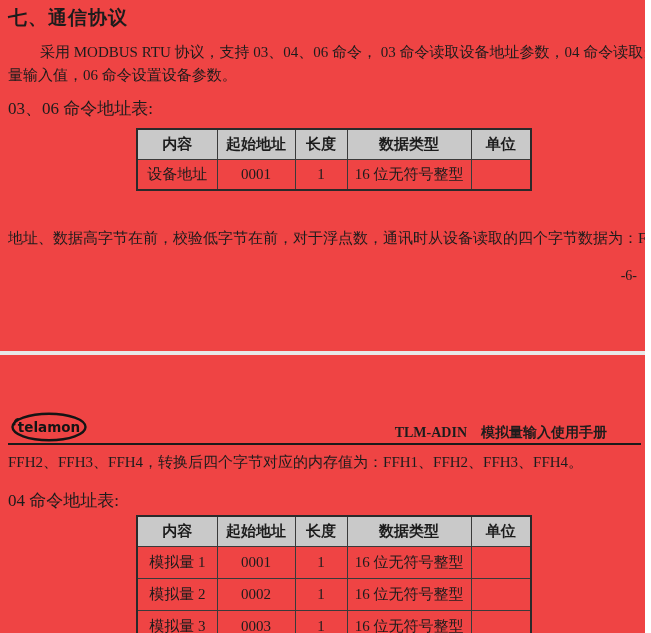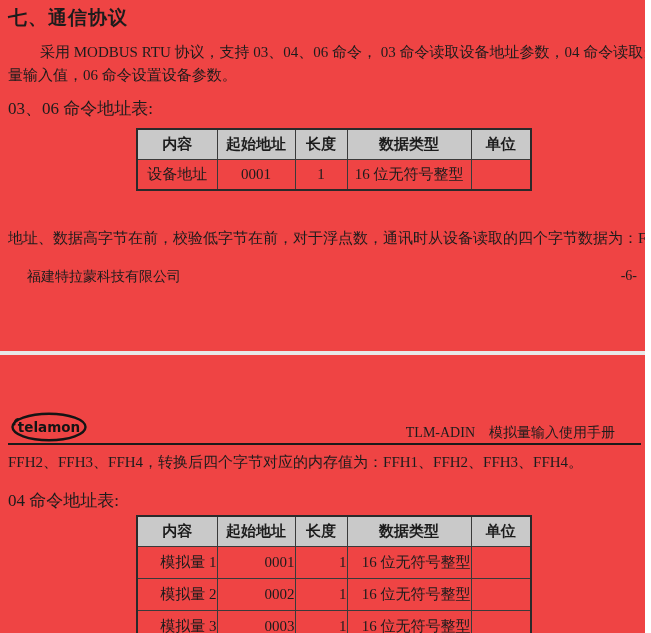--- a/index.html
+++ b/index.html
@@ -72,7 +72,6 @@
 
   <div class="t body-line" style="top:229px; left:8px;">地址、数据高字节在前，校验低字节在前，对于浮点数，通讯时从设备读取的四个字节数据为：FFH1、</div>
 
-  <div class="t footer-line" style="top:268px; left:27px;">福建特拉蒙科技有限公司</div>
 
   <div class="t footer-line" style="top:268px; right:8px;">-6-</div>
 

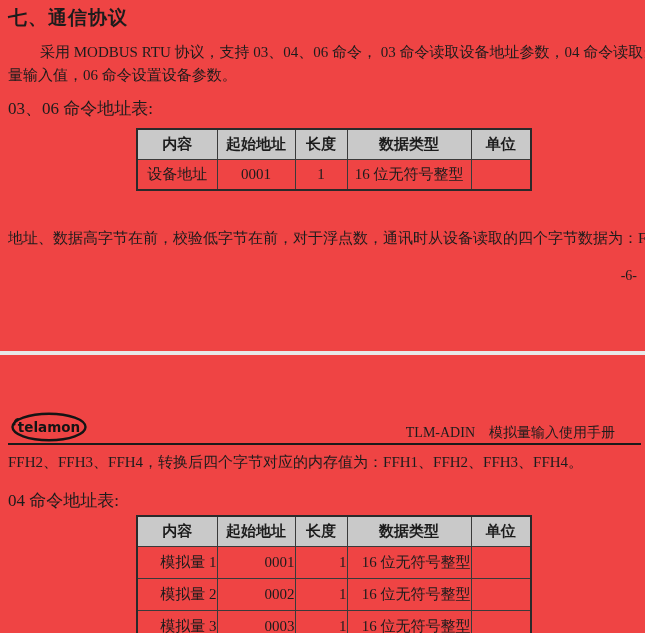--- a/index.html
+++ b/index.html
@@ -85,7 +85,7 @@
     </svg>
   </div>
 
-  <div class="t header-title" style="top:424px; right:30px;">TLM-ADIN　模拟量输入使用手册</div>
+  <div class="t header-title" style="top:424px; right:38px;font-weight:bold;">TLM-ADIN　模拟量输入使用手册</div>
 
   <div class="header-rule" style="top:443px;"></div>
 

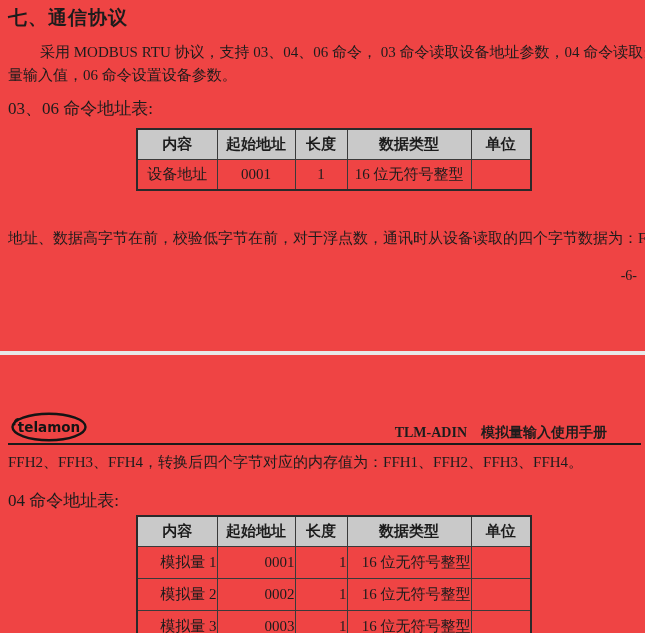--- a/index.html
+++ b/index.html
@@ -26,7 +26,7 @@
   }
   .addr-table th { background:#c9c9c9; font-weight:bold; }
   .t1 th { height:29px; } .t1 td { height:29px; }
-  .t2 th { height:29px; } .t2 td { height:31px;text-align:right; }
+  .t2 th { height:29px; } .t2 td { height:31px; }
   .header-rule { position:absolute; left:8px; right:4px; border-top:2px solid #1a1a1a; }
   .header-title { font-size:14px; }
   .logo { position:absolute; }

